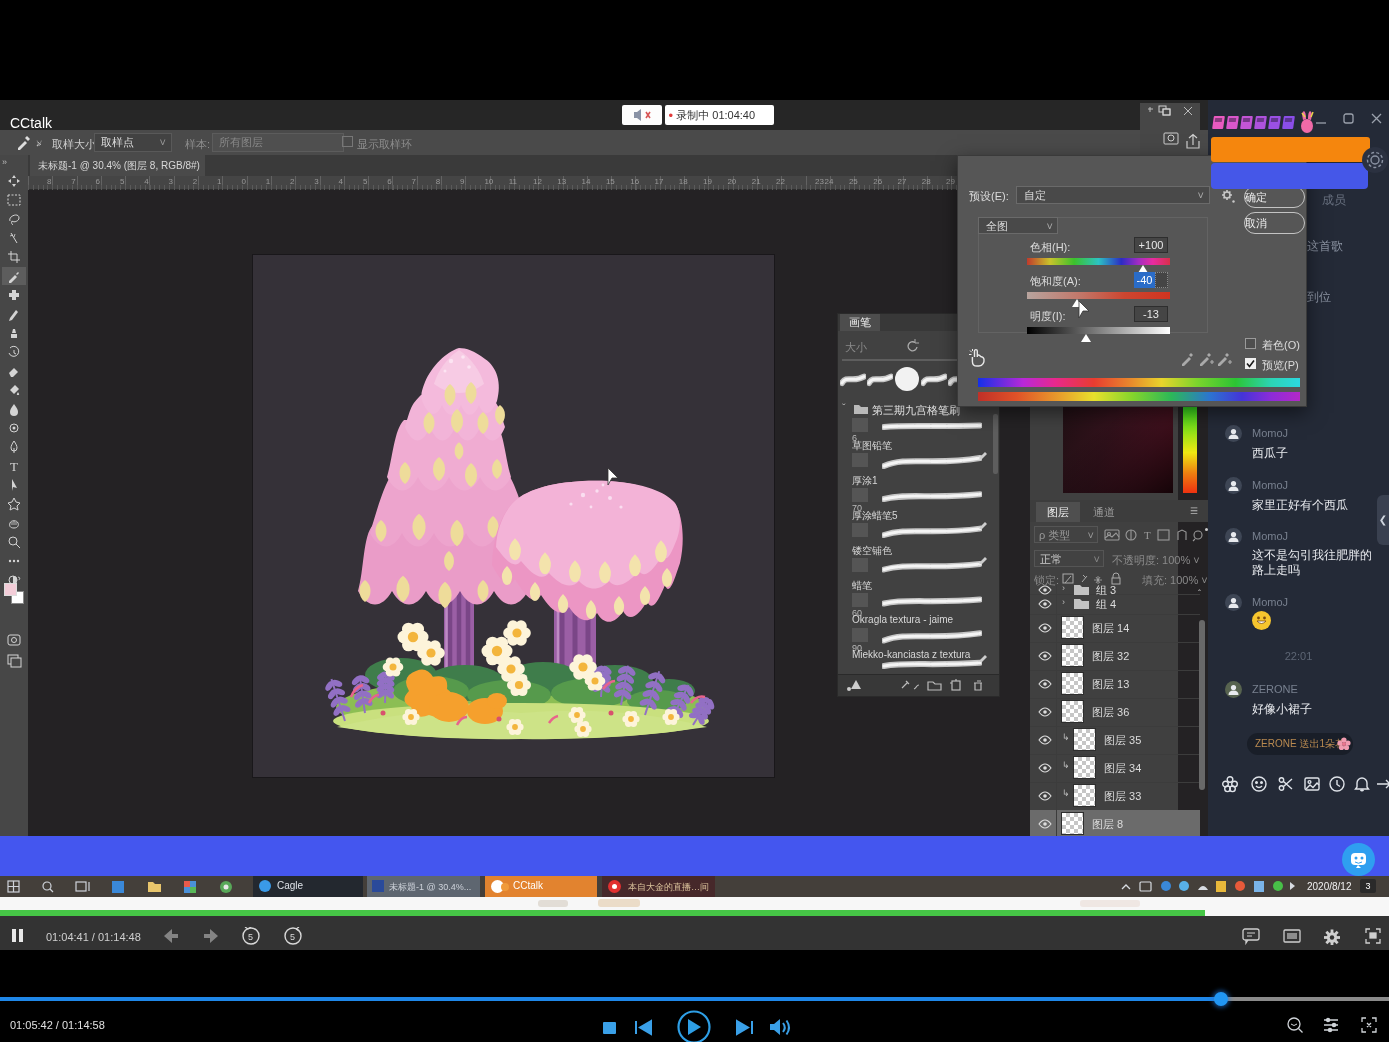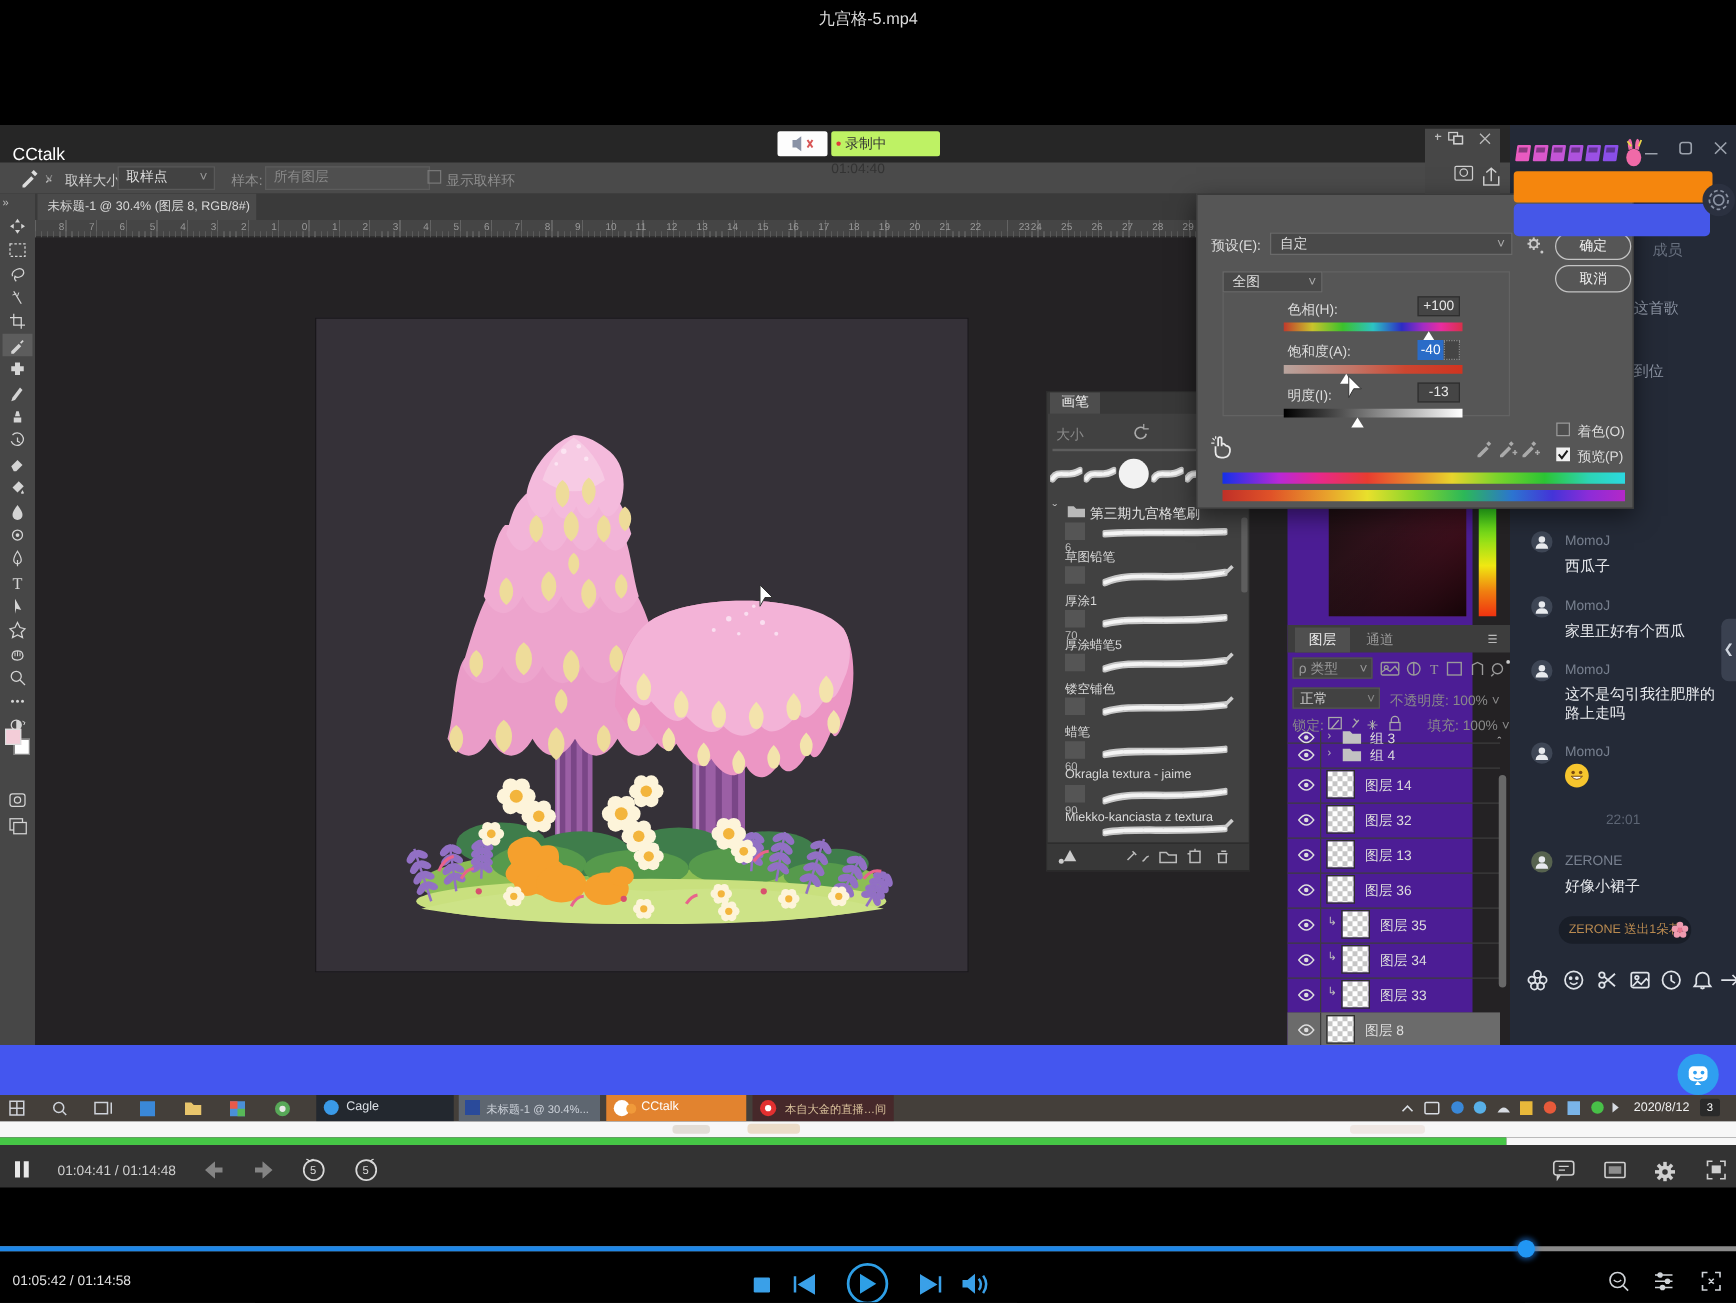--- a/index.html
+++ b/index.html
@@ -47,7 +47,6 @@
 #qqctl{left:0;top:1008px;width:1389px;height:34px;color:#ddd}
 </style></head><body>
 <div id="stage">
-  <div class="abs" id="title">九宫格-5.mp4</div>
   <div class="abs" id="video">
     <div class="abs" style="left:10px;top:15px;color:#fff;font-size:14px;z-index:40">CCtalk</div>
     <div class="abs" style="left:622px;top:5px;width:40px;height:20px;background:#fdfdfd;border-radius:2px;z-index:30">

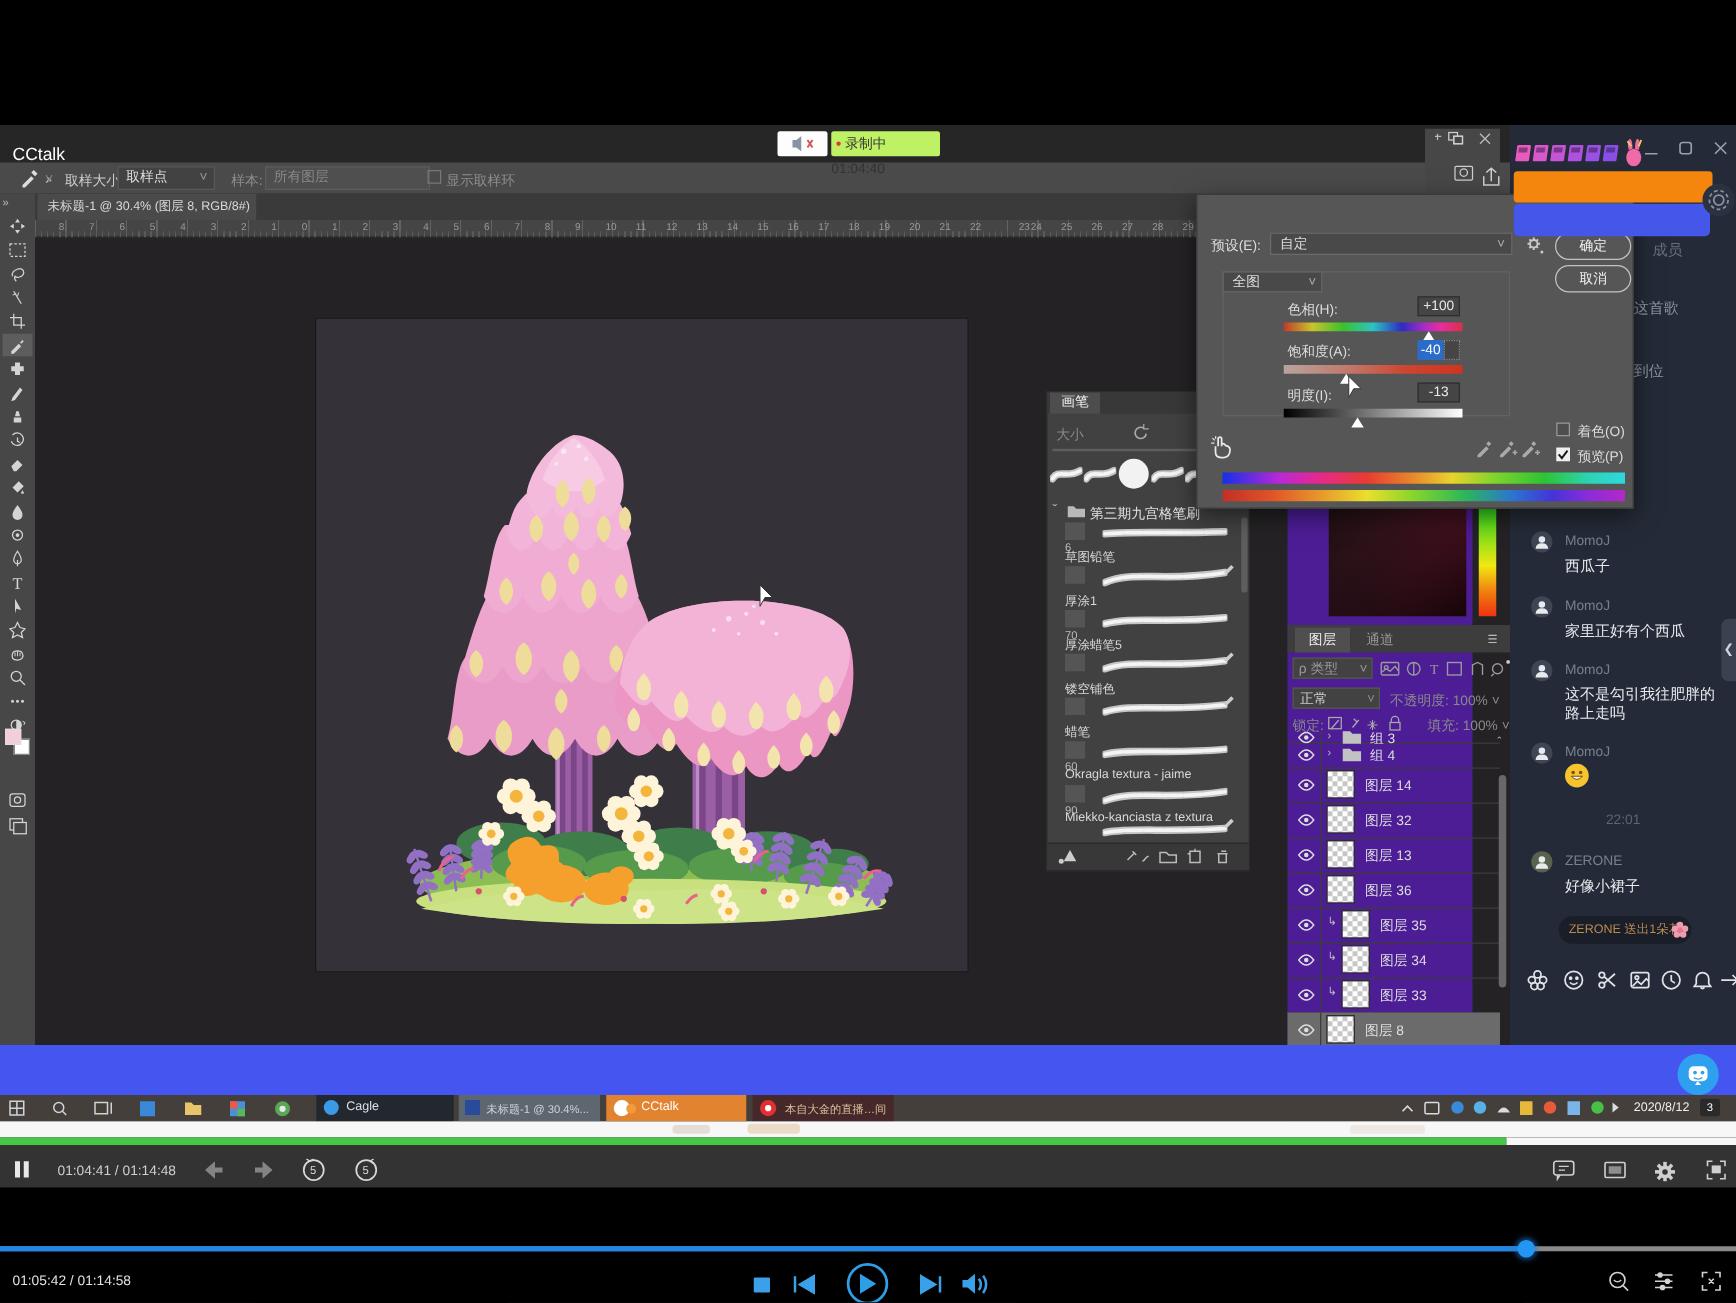--- a/index.html
+++ b/index.html
@@ -55,7 +55,7 @@
           <path d="M24 7l4 6M28 7l-4 6" stroke="#d85555" stroke-width="1.6"></path>
         </svg>
     </div>
-    <div class="abs" style="left:665px;top:5px;width:87px;height:20px;background:#bef264;border-radius:2px;color:#333;font-size:11px;line-height:20px;z-index:30">
+    <div class="abs" style="left:665px;top:5px;width:109px;height:20px;background:#ffffff;border-radius:2px;color:#333;font-size:11px;line-height:20px;z-index:30">
       <span style="color:#e03a3a;font-size:13px;vertical-align:-1px">&nbsp;•</span> 录制中 01:04:40
     </div>
     <div class="abs" style="left:1140px;top:3px;width:60px;height:52px;background:#474747;z-index:5">

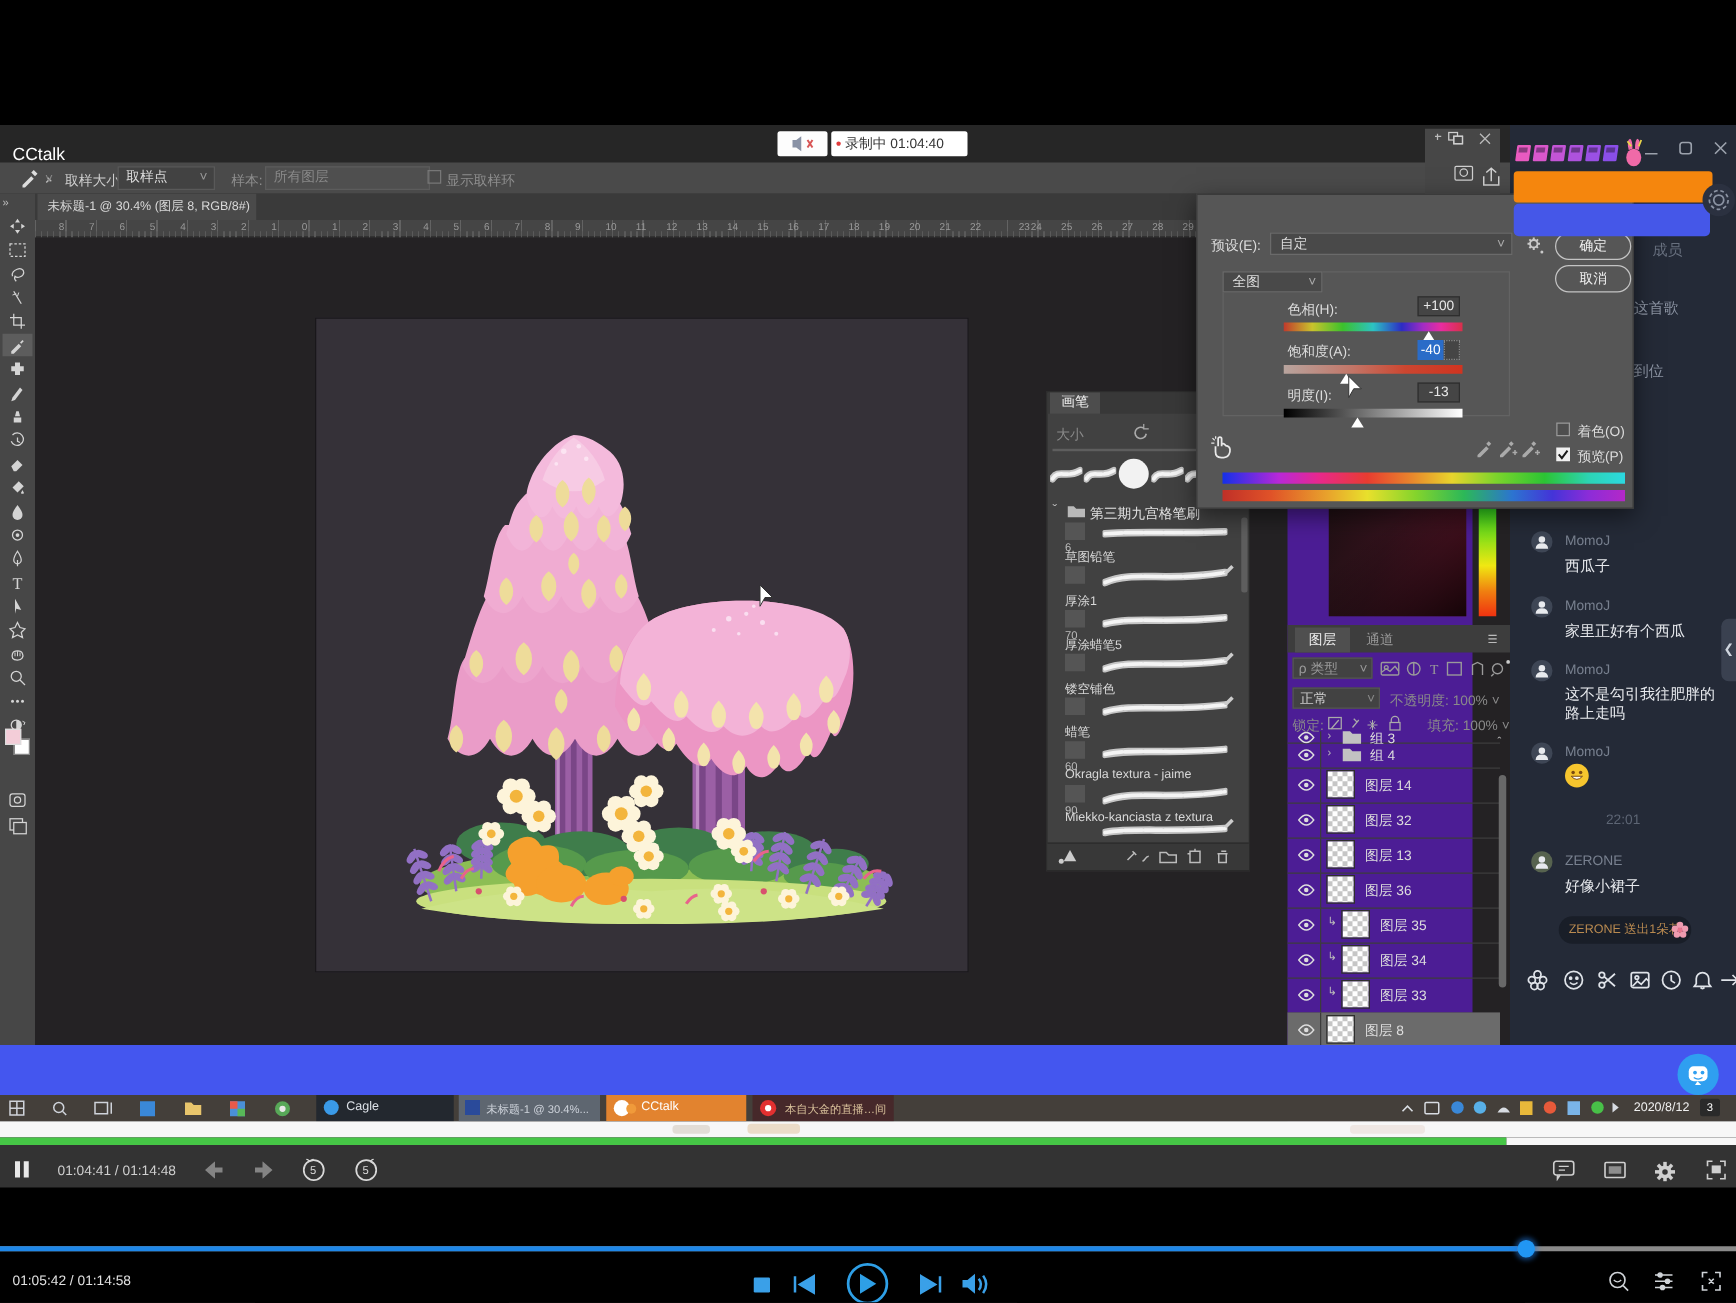--- a/index.html
+++ b/index.html
@@ -27,7 +27,7 @@
 #hsdialog{left:957px;top:55px;width:350px;height:252px;background:#565656;border:1px solid #3a3a3a;box-shadow:0 6px 18px rgba(0,0,0,.5);font-size:11px;color:#dcdcdc;z-index:32}
 .vbox{position:absolute;width:34px;height:16px;background:#454545;border:1px solid #2e2e2e;color:#e8e8e8;text-align:center;line-height:15px;font-size:11px}
 .sldthumb{position:absolute;width:0;height:0;border-left:5px solid transparent;border-right:5px solid transparent;border-bottom:8px solid #fff}
-.pillbtn{position:absolute;left:286px;width:61px;height:22px;border:1.5px solid #c3c3c3;border-radius:11px;color:#f0f0f0;text-align:center;line-height:20px;font-size:11px}
+.pillbtn{position:absolute;left:286px;width:61px;height:22px;border:1.5px solid #c3c3c3;border-radius:11px;color:#f0f0f0;text-align:left;line-height:20px;font-size:11px}
 
 #chat{left:1208px;top:0;width:181px;height:736px;background:#242a37;color:#e8eaee;font-size:12px;z-index:30}
 .av{position:absolute;width:17px;height:17px;border-radius:50%;background:#3e4655}

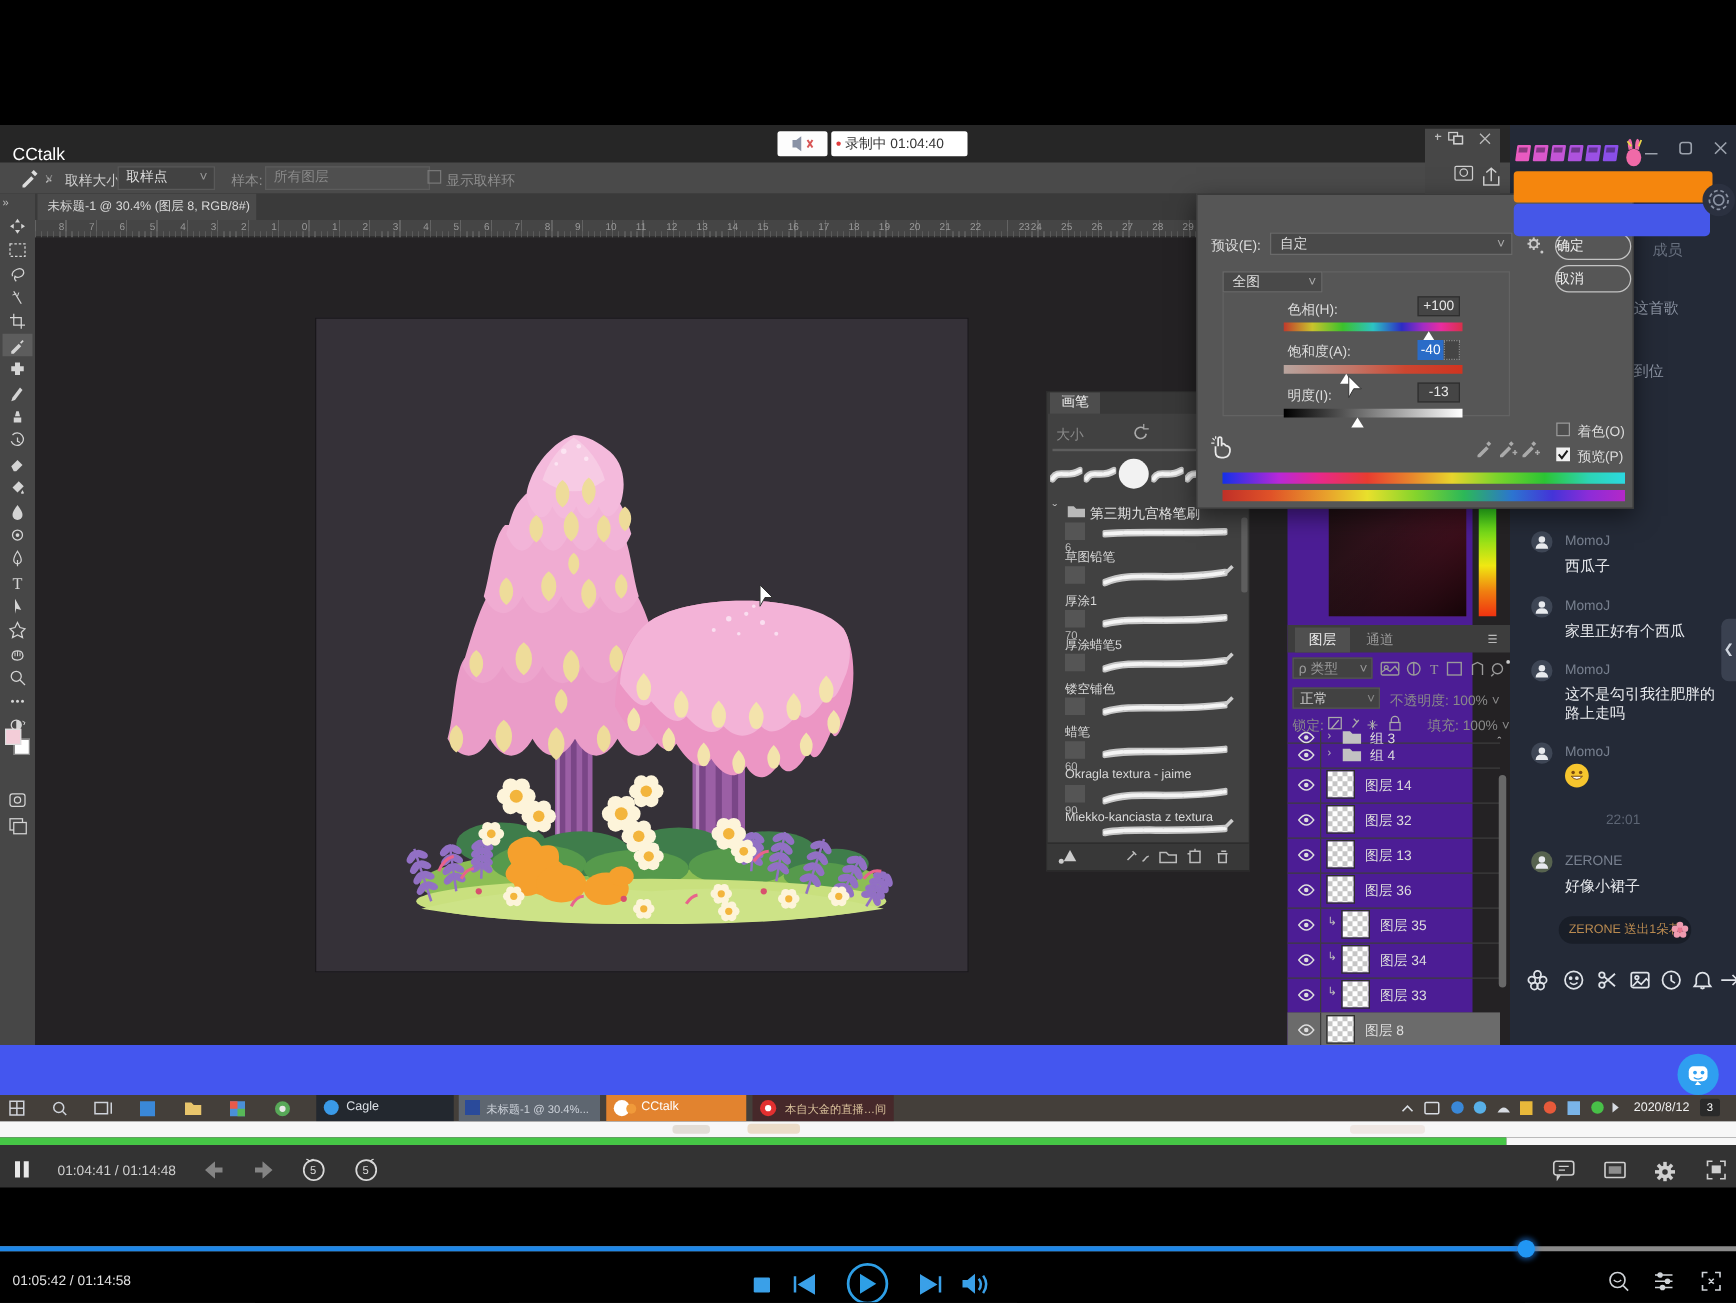--- a/index.html
+++ b/index.html
@@ -21,7 +21,7 @@
 #artboard{left:224px;top:64px;width:523px;height:524px;background:#353138;border:1px solid #19171a}
 
 #brushpanel{left:837px;top:213px;width:163px;height:384px;background:#414141;border:1px solid #2a2a2a;font-size:11px;color:#d6d6d6}
-#rightdock{left:1030px;top:300px;width:148px;height:497px;background:#4c1d95}
+#rightdock{left:1030px;top:300px;width:148px;height:497px;background:#404040}
 #layersp{left:0px;top:100px;width:178px;height:397px;font-size:11px;color:#cfcfcf}
 .checker{background:conic-gradient(#c6c6c6 0 25%,#fff 0 50%,#c6c6c6 0 75%,#fff 0) 0 0/8px 8px;width:21px;height:21px}
 #hsdialog{left:957px;top:55px;width:350px;height:252px;background:#565656;border:1px solid #3a3a3a;box-shadow:0 6px 18px rgba(0,0,0,.5);font-size:11px;color:#dcdcdc;z-index:32}

